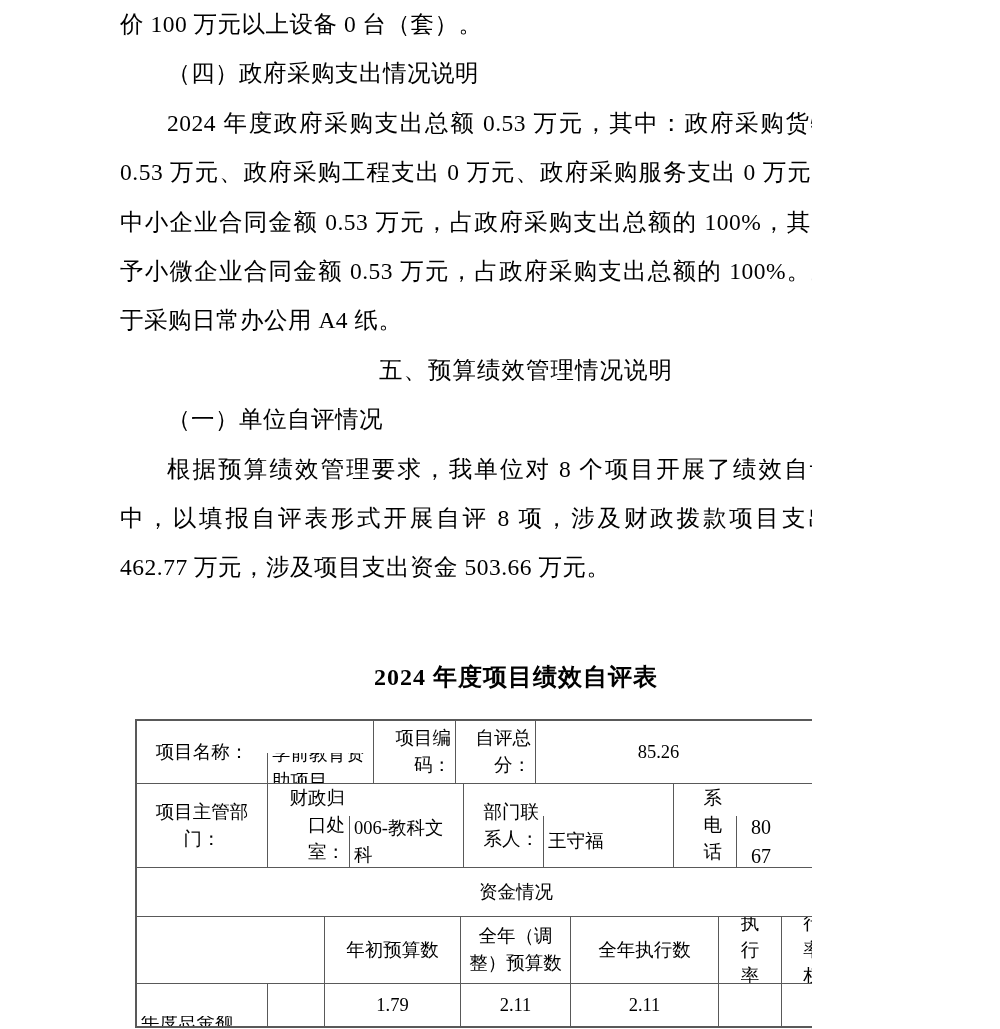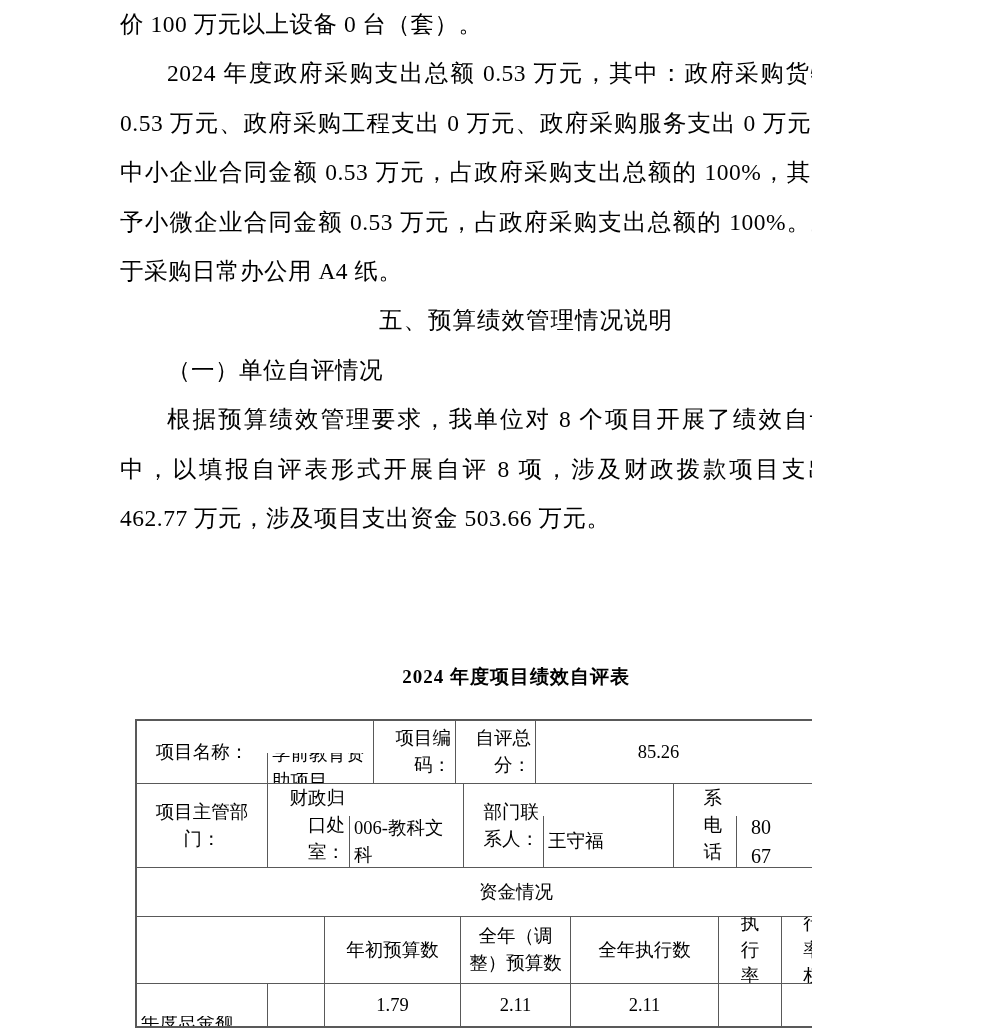--- a/index.html
+++ b/index.html
@@ -70,6 +70,7 @@
 
   <div class="bodytext">
     <p class="para">价 100 万元以上设备 0 台（套）。</p>
+    <p class="para indent">（四）政府采购支出情况说明</p>
     <p class="para indent">2024 年度政府采购支出总额 0.53 万元，其中：政府采购货物支出 0.53 万元、政府采购工程支出 0 万元、政府采购服务支出 0 万元。授予中小企业合同金额 0.53 万元，占政府采购支出总额的 100%，其中：授予小微企业合同金额 0.53 万元，占政府采购支出总额的 100%。主要用于采购日常办公用 A4 纸。</p>
     <p class="para indent h-sans">五、预算绩效管理情况说明</p>
     <p class="para indent">（一）单位自评情况</p>

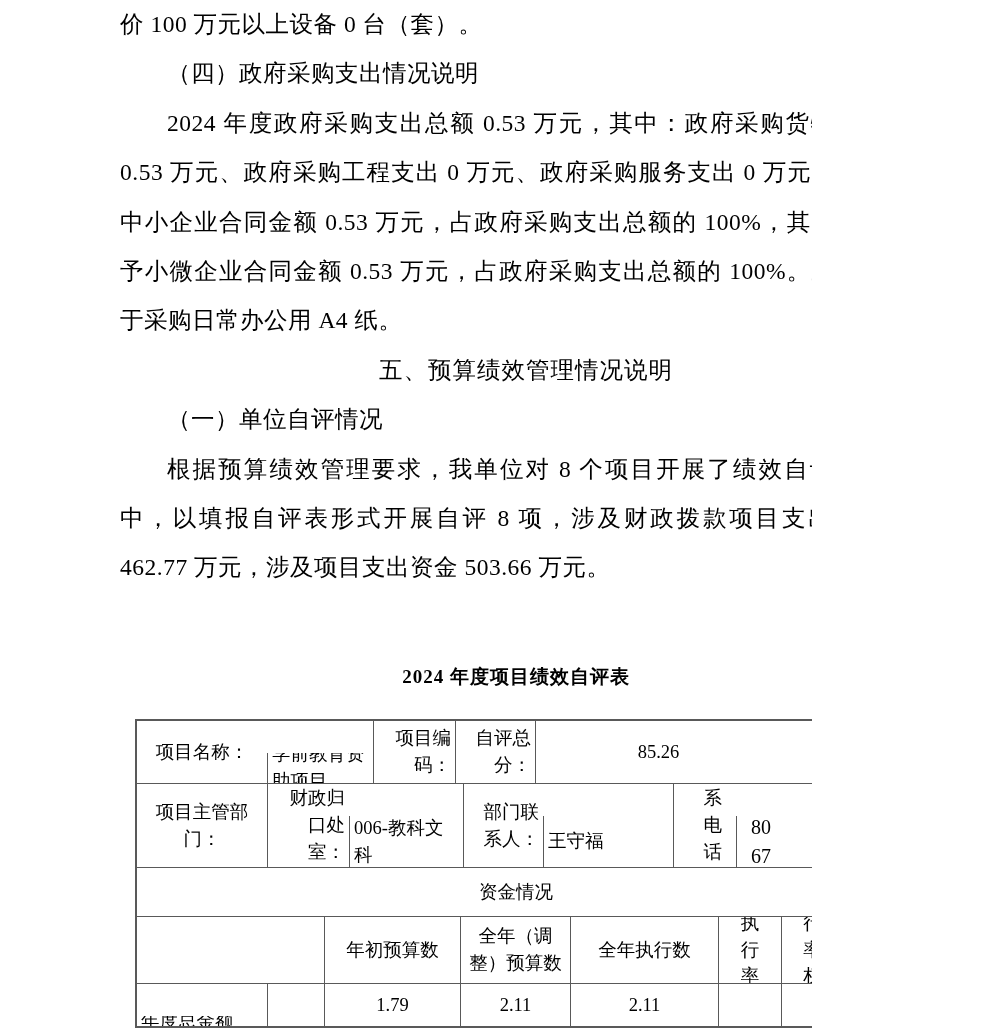--- a/index.html
+++ b/index.html
@@ -34,7 +34,7 @@
   .doc-title {
     position:absolute; left:135px; top:654px; width:762px;
     text-align:center;
-    font-size:19px;
+    font-size:24px;
     font-weight:bold;
     line-height:46px;
     letter-spacing:1px;

